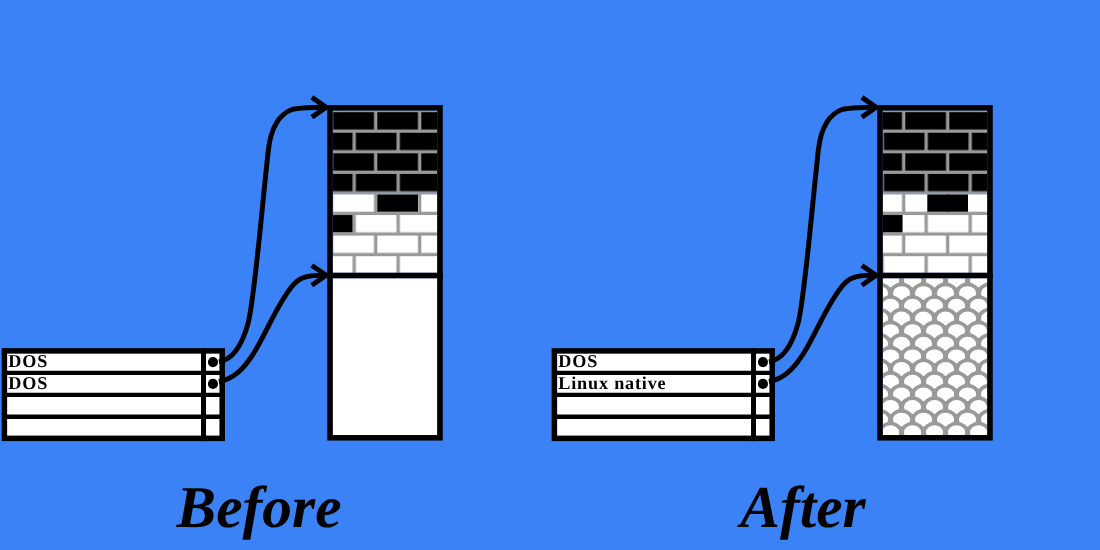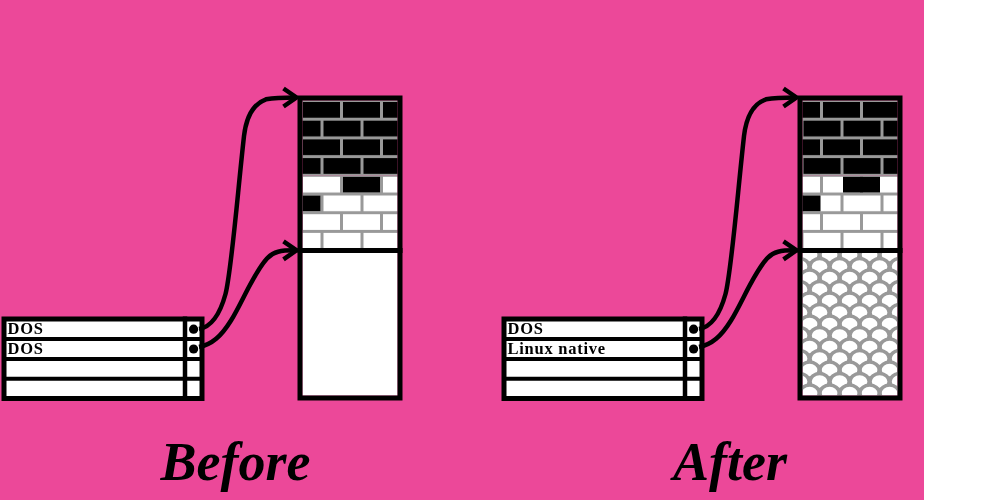--- a/index.html
+++ b/index.html
@@ -3,7 +3,7 @@
 <meta charset="utf-8">
 <style>
   html, body { margin: 0; padding: 0; background: #ffffff; }
-  .stage { position: relative; width: 924px; height: 500px; background: #ec4899; overflow: hidden; }
+  .stage { position: relative; width: 1000px; height: 500px; background: #3b82f6; overflow: hidden; }
   svg { display: block; }
   .rowlabel {
     font-family: "Liberation Serif", "DejaVu Serif", serif;

